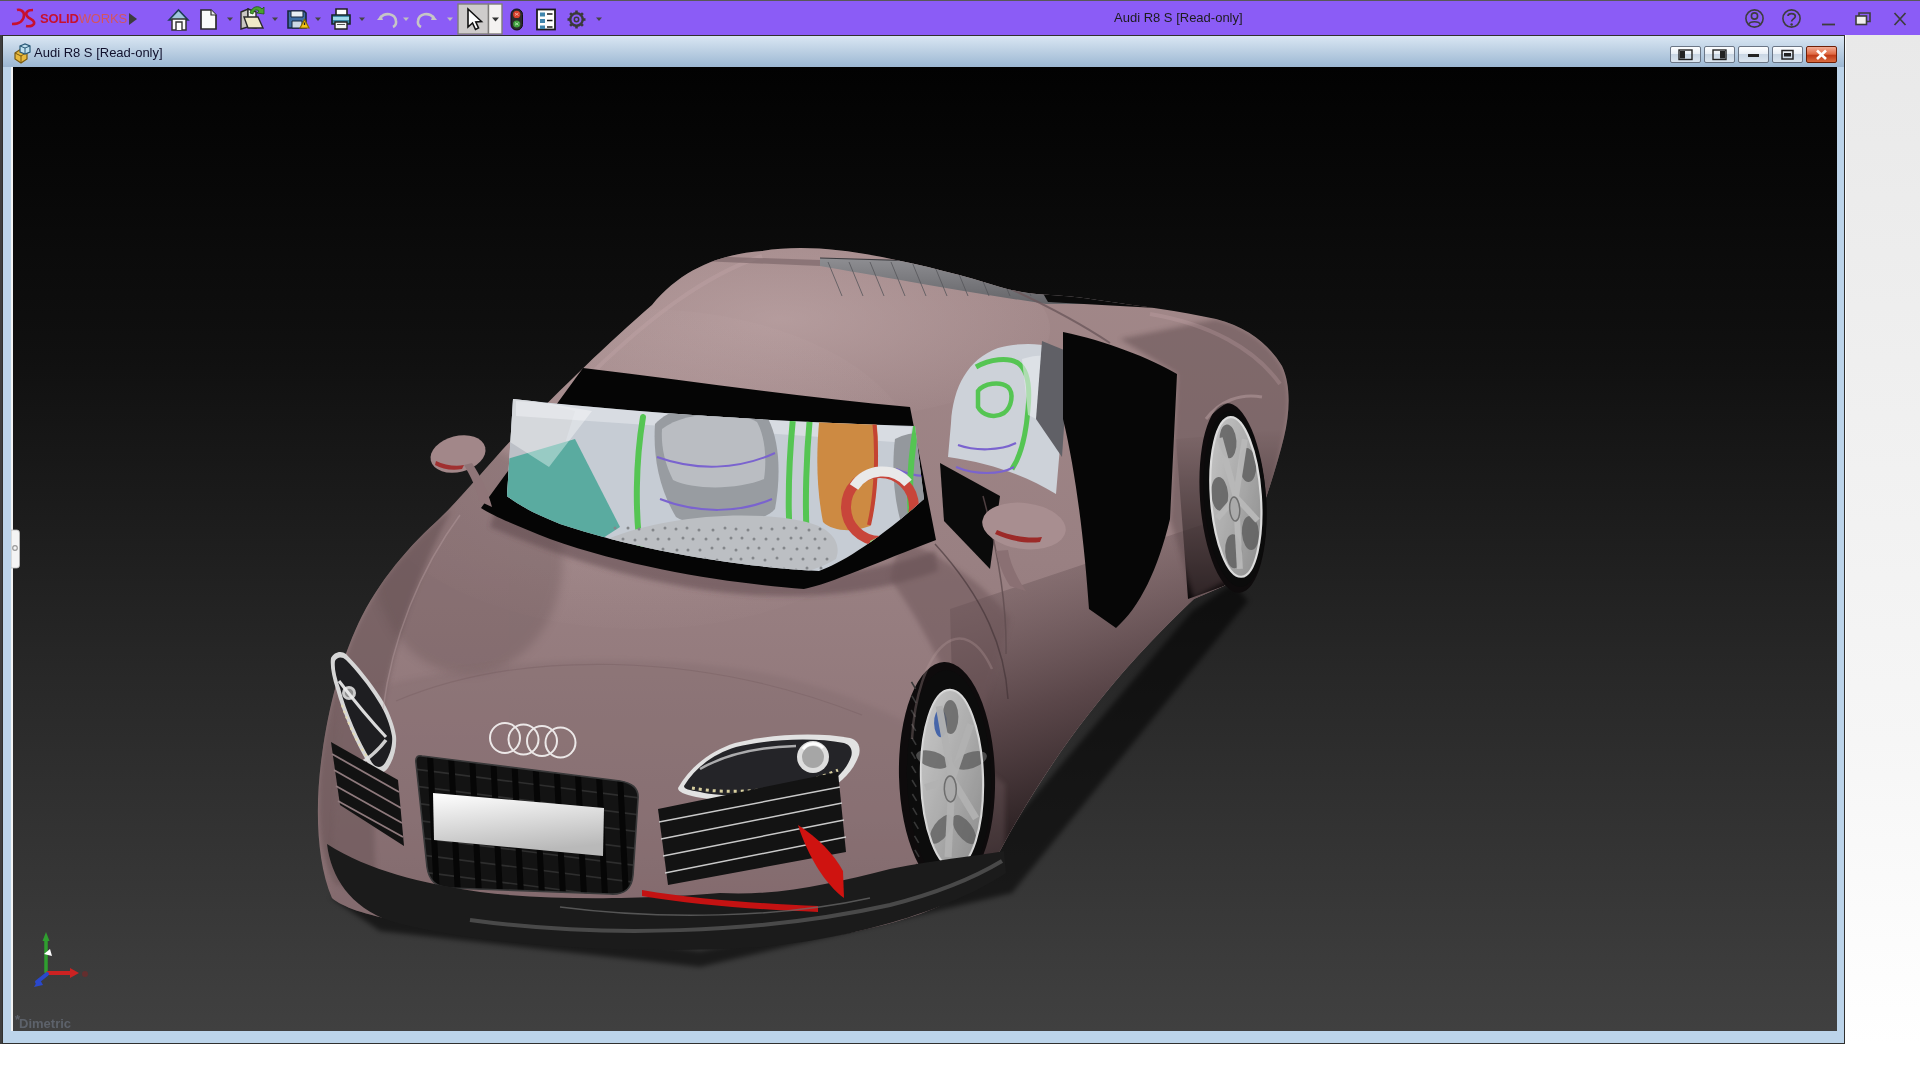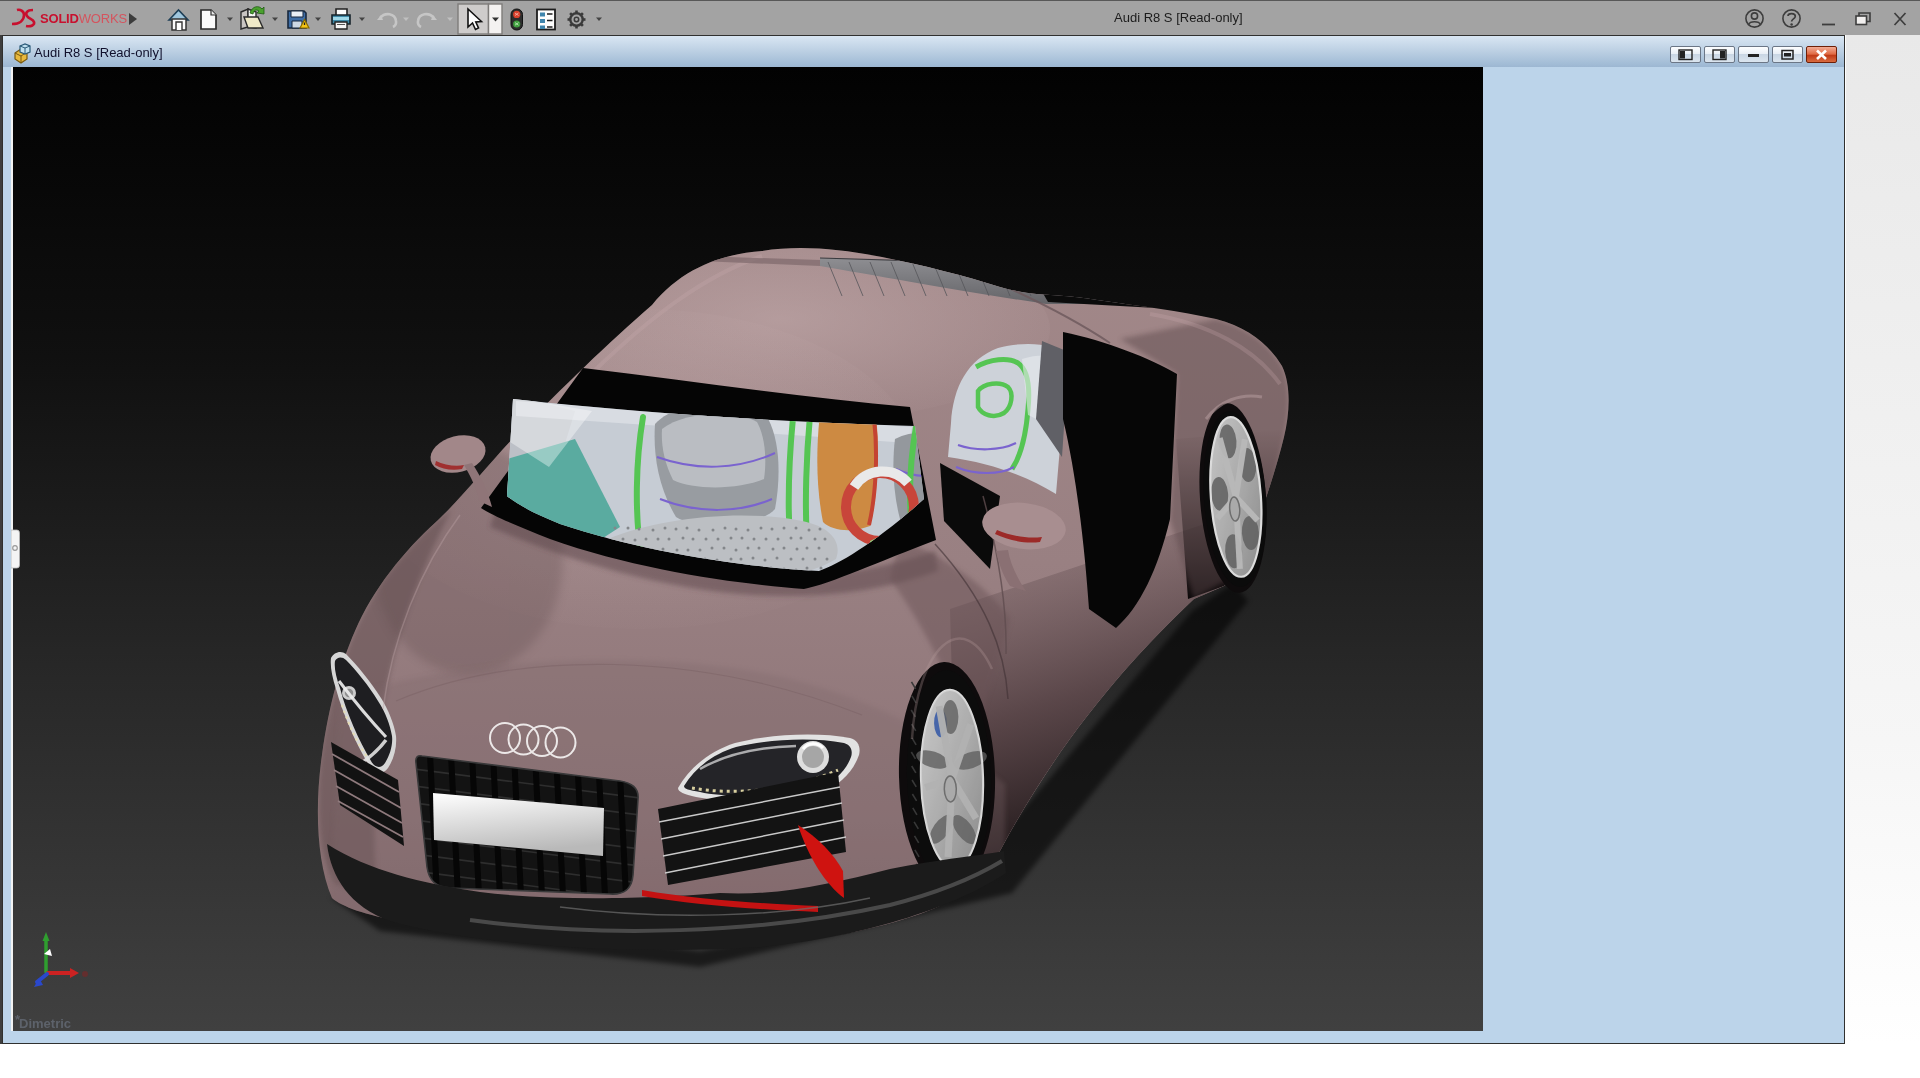--- a/index.html
+++ b/index.html
@@ -3,7 +3,7 @@
 <style>
 html,body{margin:0;padding:0;width:1920px;height:1078px;overflow:hidden;background:#fff;
   font-family:"Liberation Sans",sans-serif;}
-#toolbar{position:absolute;left:0;top:0;width:1920px;height:35px;background:#a3a3a3;
+#toolbar{position:absolute;left:0;top:0;width:1920px;height:35px;background:#8b5cf6;
   border-top:1px solid #585858;box-sizing:border-box;}
 #apptitle{position:absolute;left:1114px;top:9px;font-size:13px;color:#1c1c1c;}
 #childwin{position:absolute;left:2px;top:35px;width:1843px;height:1009px;

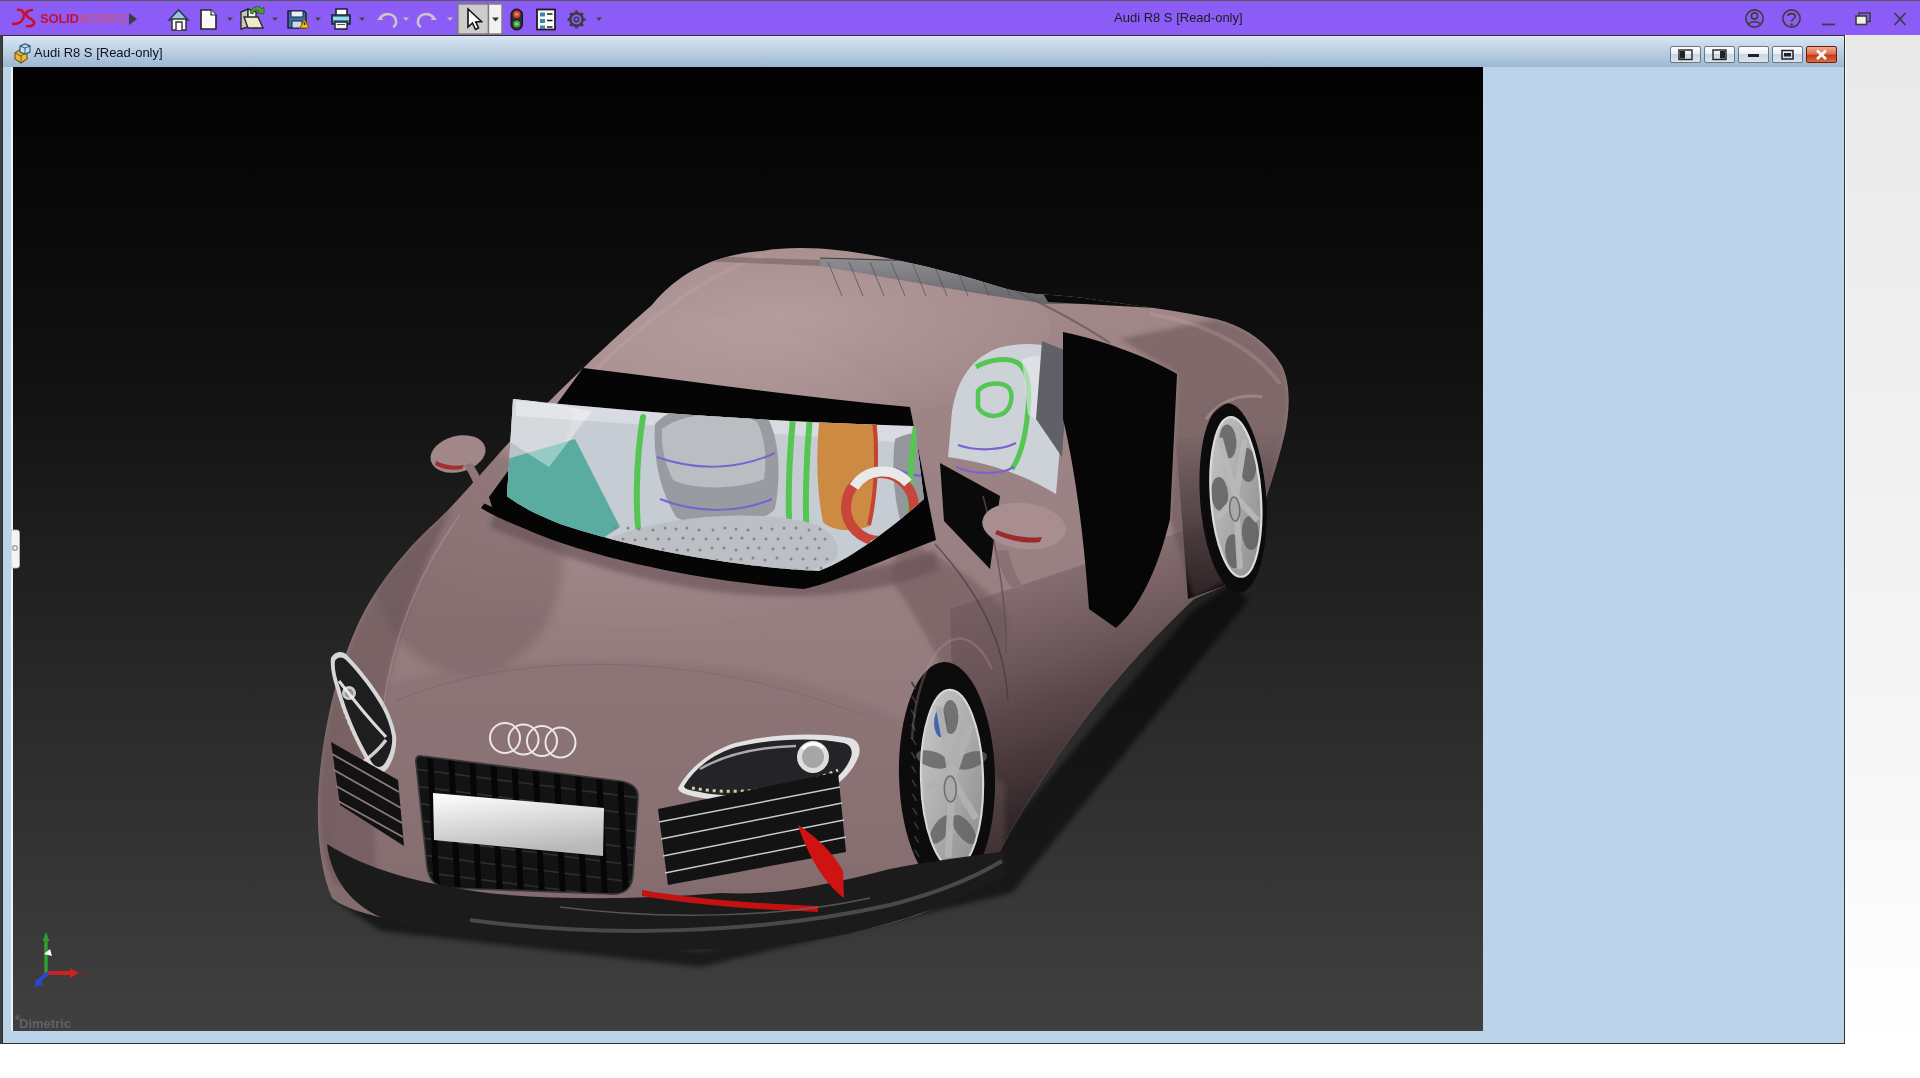--- a/index.html
+++ b/index.html
@@ -11,7 +11,7 @@
 #titlebar{position:absolute;left:0;top:0;width:100%;height:31px;
   background:linear-gradient(#d9e6f3,#bed1e4 45%,#a2bcd6 90%,#9db7d2);}
 #titletext{position:absolute;left:31px;top:9px;font-size:13px;color:#10102c;}
-#viewport{position:absolute;left:8px;top:31px;width:1472px;height:964px;overflow:hidden;}
+#viewport{position:absolute;left:8px;top:31px;width:1826px;height:964px;overflow:hidden;}
 #rightpane{position:absolute;left:1846px;top:35px;width:74px;height:1009px;
   background:linear-gradient(#e9e9e9,#f6f6f6 70%,#fff);}
 #bottompane{position:absolute;left:0;top:1045px;width:1920px;height:33px;background:#fff;}

